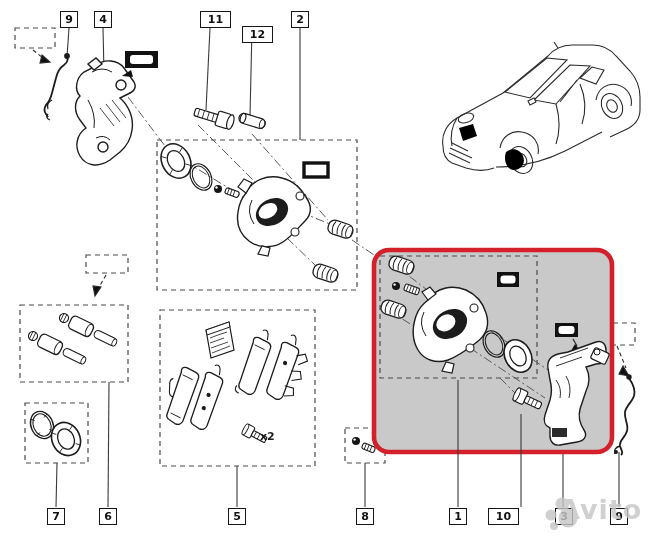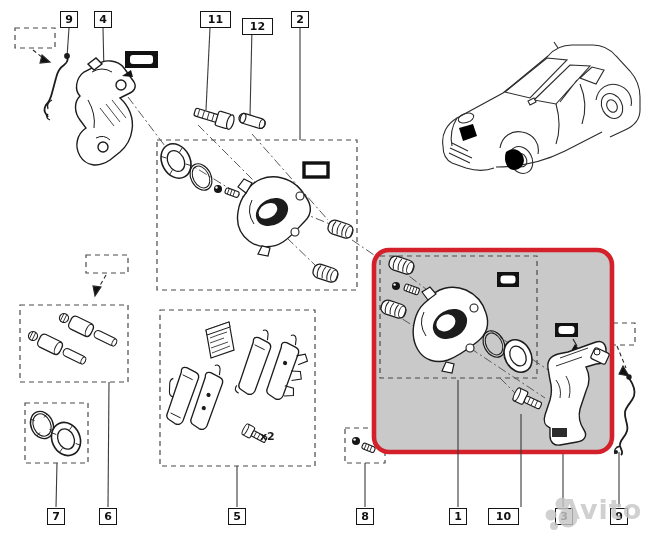--- a/index.html
+++ b/index.html
@@ -356,7 +356,7 @@
   <div class="callout wide" style="left:200px;top:11px;">
       <span>11</span>
     </div>
-  <div class="callout wide" style="left:242px;top:18px;justify-content:center;">
+  <div class="callout wide" style="left:242px;top:26px;justify-content:center;">
       <span>12</span>
     </div>
   <div class="callout" style="left:291px;top:11px;">

